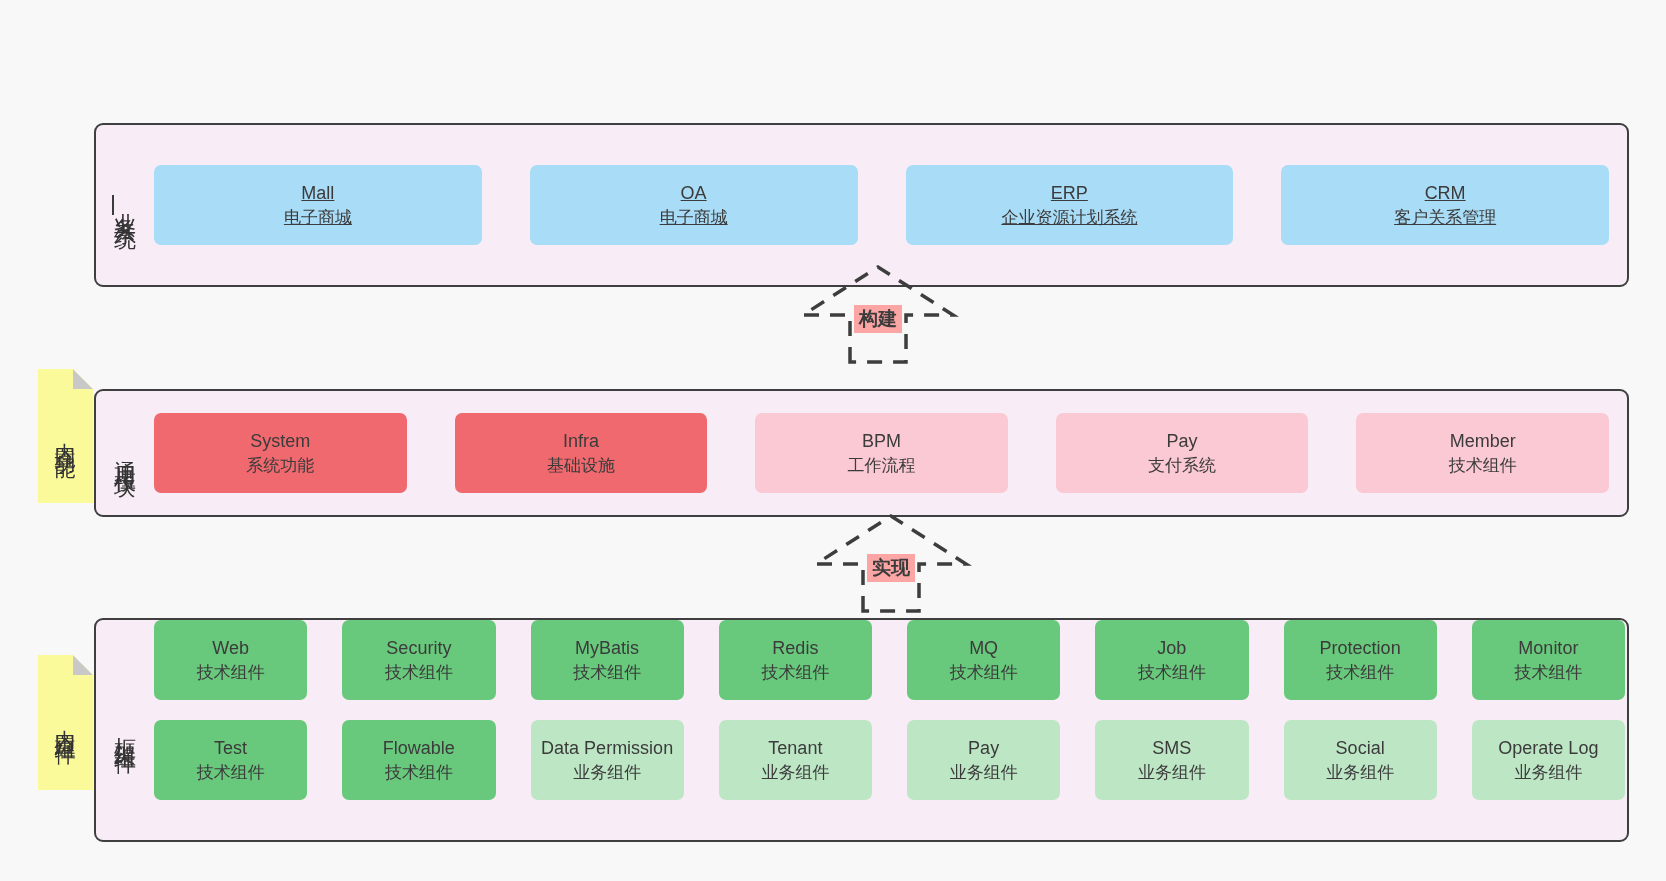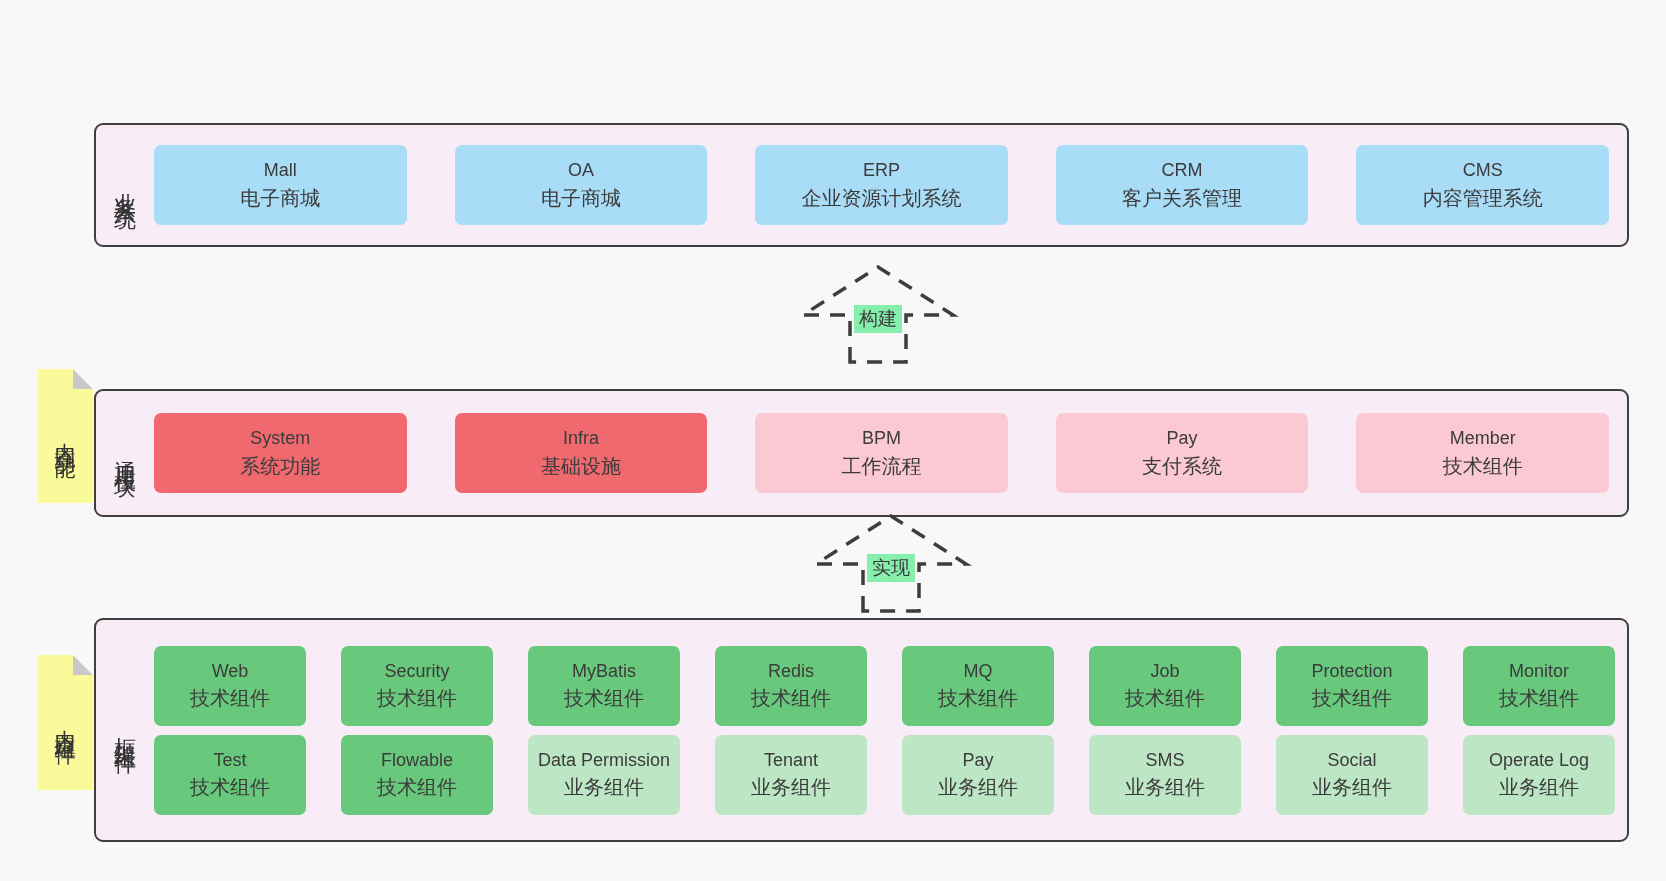--- a/index.html
+++ b/index.html
@@ -17,7 +17,7 @@
     border:2px solid #3f3f3f; border-radius:9px;
     display:flex;
   }
-  .panel-top    { top:123px; height:124px; }
+  .panel-top    { top:123px; height:164px;text-decoration:underline; }
   .panel-middle { top:389px; height:128px; }
   .panel-bottom { top:618px; height:224px; }
   .panel-label {

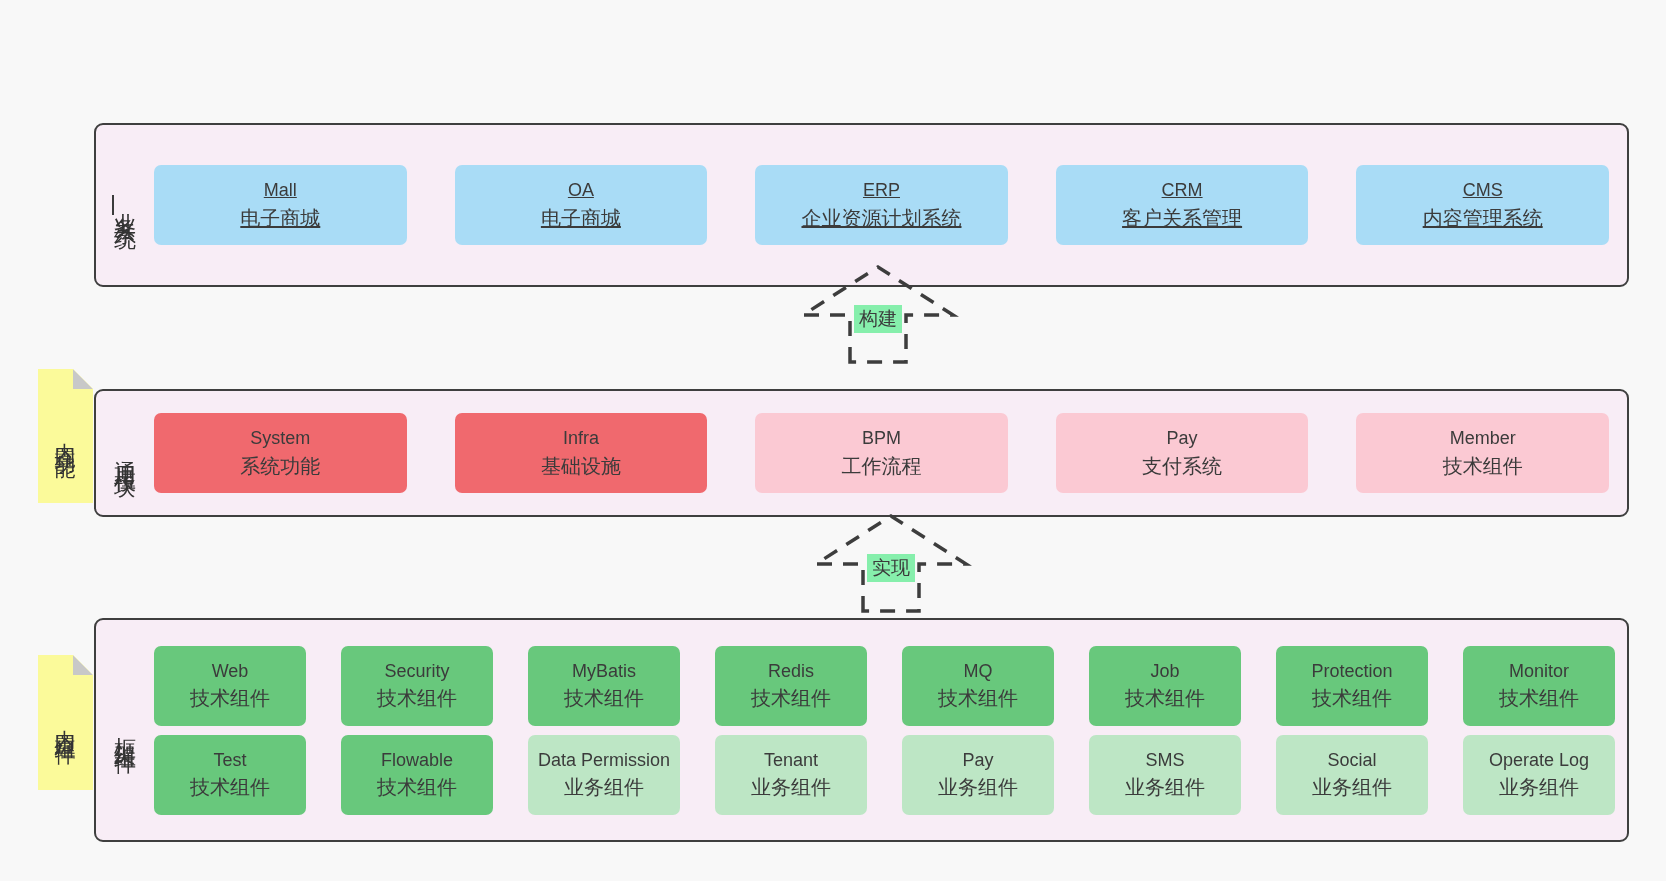--- a/index.html
+++ b/index.html
@@ -98,10 +98,6 @@
       <span class="t">CRM</span>
       <span class="s">客户关系管理</span>
     </div>
-    <div class="box blue">
-      <span class="t">CMS</span>
-      <span class="s">内容管理系统</span>
-    </div>
   </div>
 </div>
 

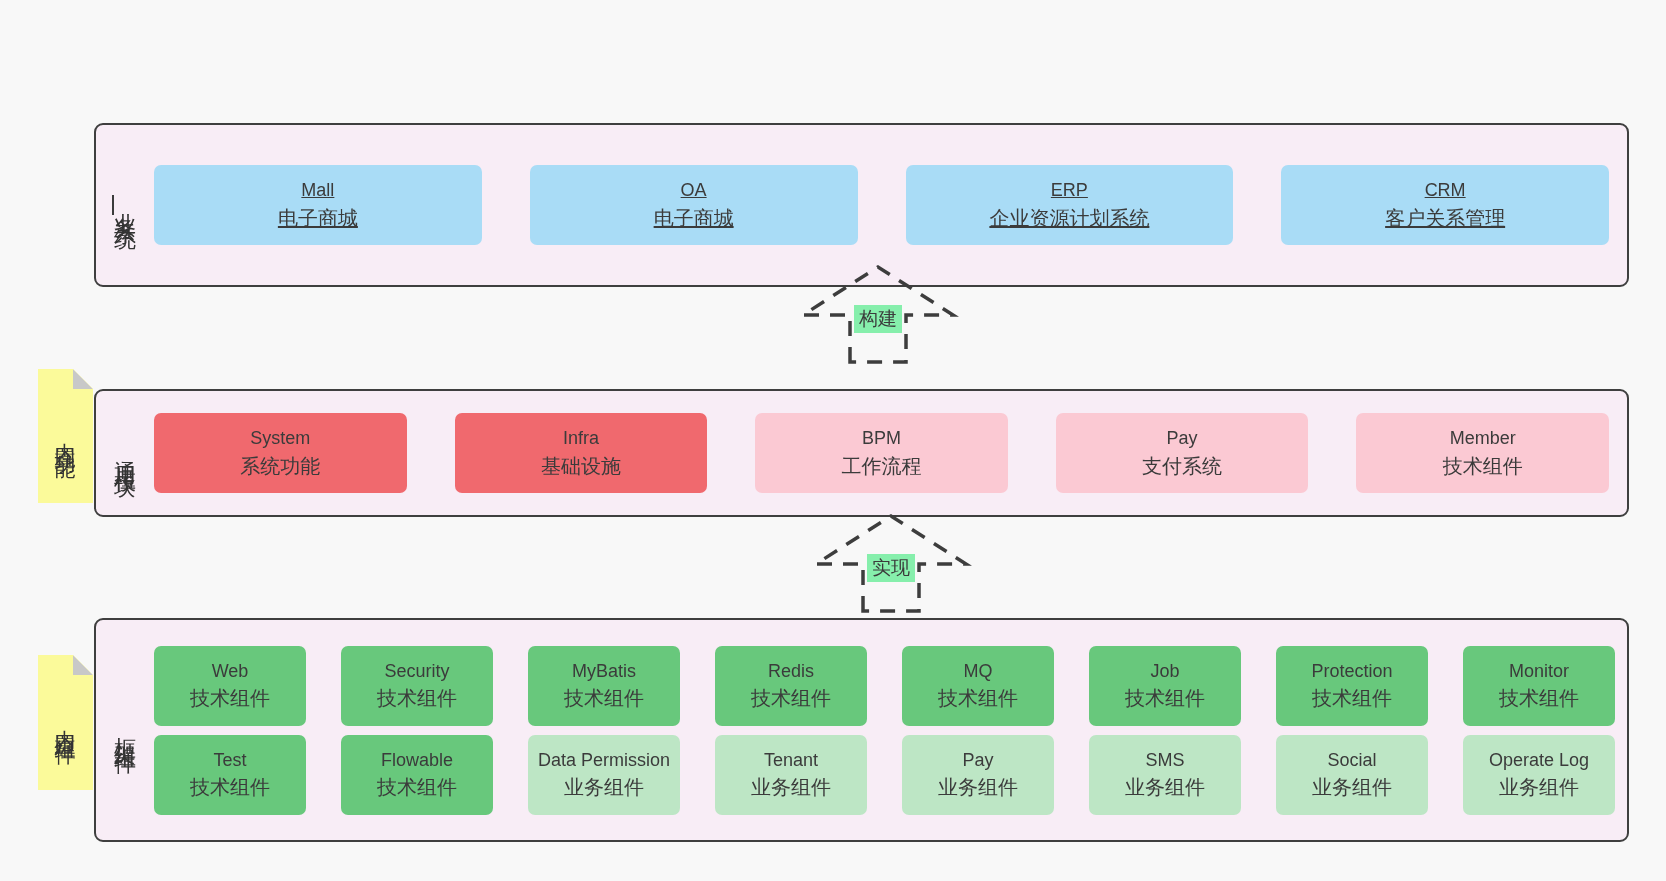--- a/index.html
+++ b/index.html
@@ -41,7 +41,7 @@
     text-align:center; line-height:1.4; padding:2px 6px;
   }
   .box .t { font-size:18px; }
-  .box .s { font-size:20px; }
+  .box .s { font-size:17px; }
   .blue       { background:#a9dcf6; }
   .red        { background:#f0696e; }
   .pink       { background:#fbc9d3; }

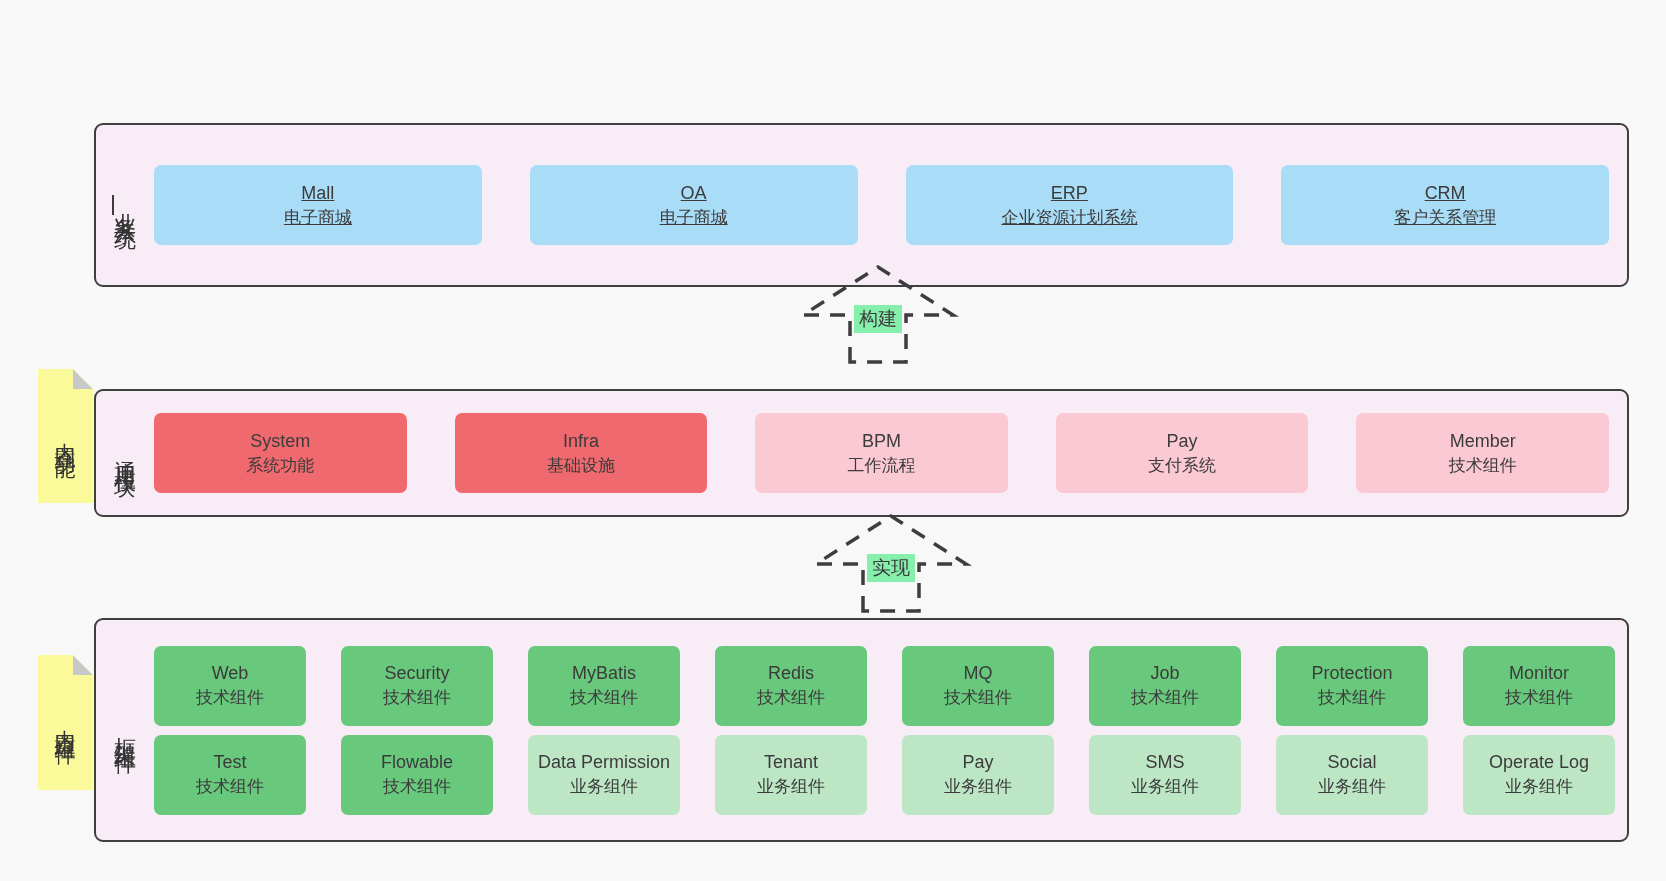--- a/index.html
+++ b/index.html
@@ -70,8 +70,8 @@
   .arrow svg { display:block; }
   .arrow-label {
     position:absolute; left:50%; top:42px; transform:translateX(-50%);
-    background:#86efac; padding:1px 5px;
-    font-size:19px; color:#3b3b3b; white-space:nowrap;
+    background:#fca5a5; padding:1px 5px;
+    font-size:19px; color:#3b3b3b; white-space:nowrap;font-weight:bold;
   }
 </style>
 </head>

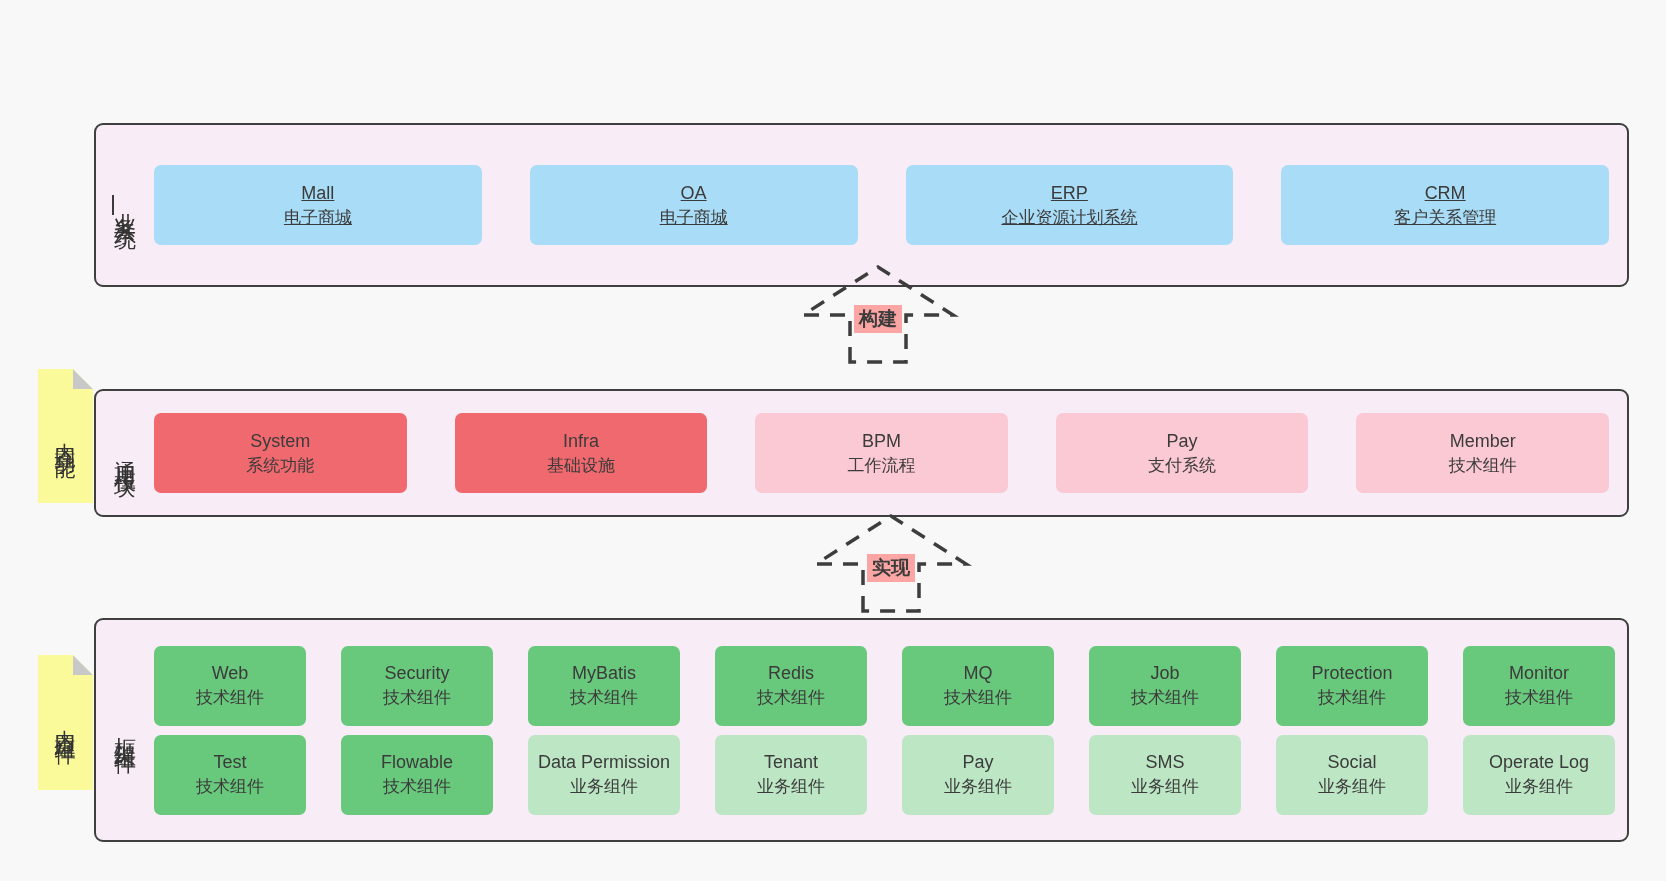--- a/index.html
+++ b/index.html
@@ -31,8 +31,8 @@
     flex:1; display:flex; align-items:center; gap:48px; padding-right:18px;
   }
   .rows-col {
-    flex:1; display:flex; flex-direction:column; justify-content:center;
-    gap:9px; padding-right:12px;
+    flex:1; display:flex; flex-direction:column; justify-content:flex-start;
+    gap:20px; padding-right:2px;
   }
   .boxes-row8 { display:flex; gap:35px; }
   .box {

